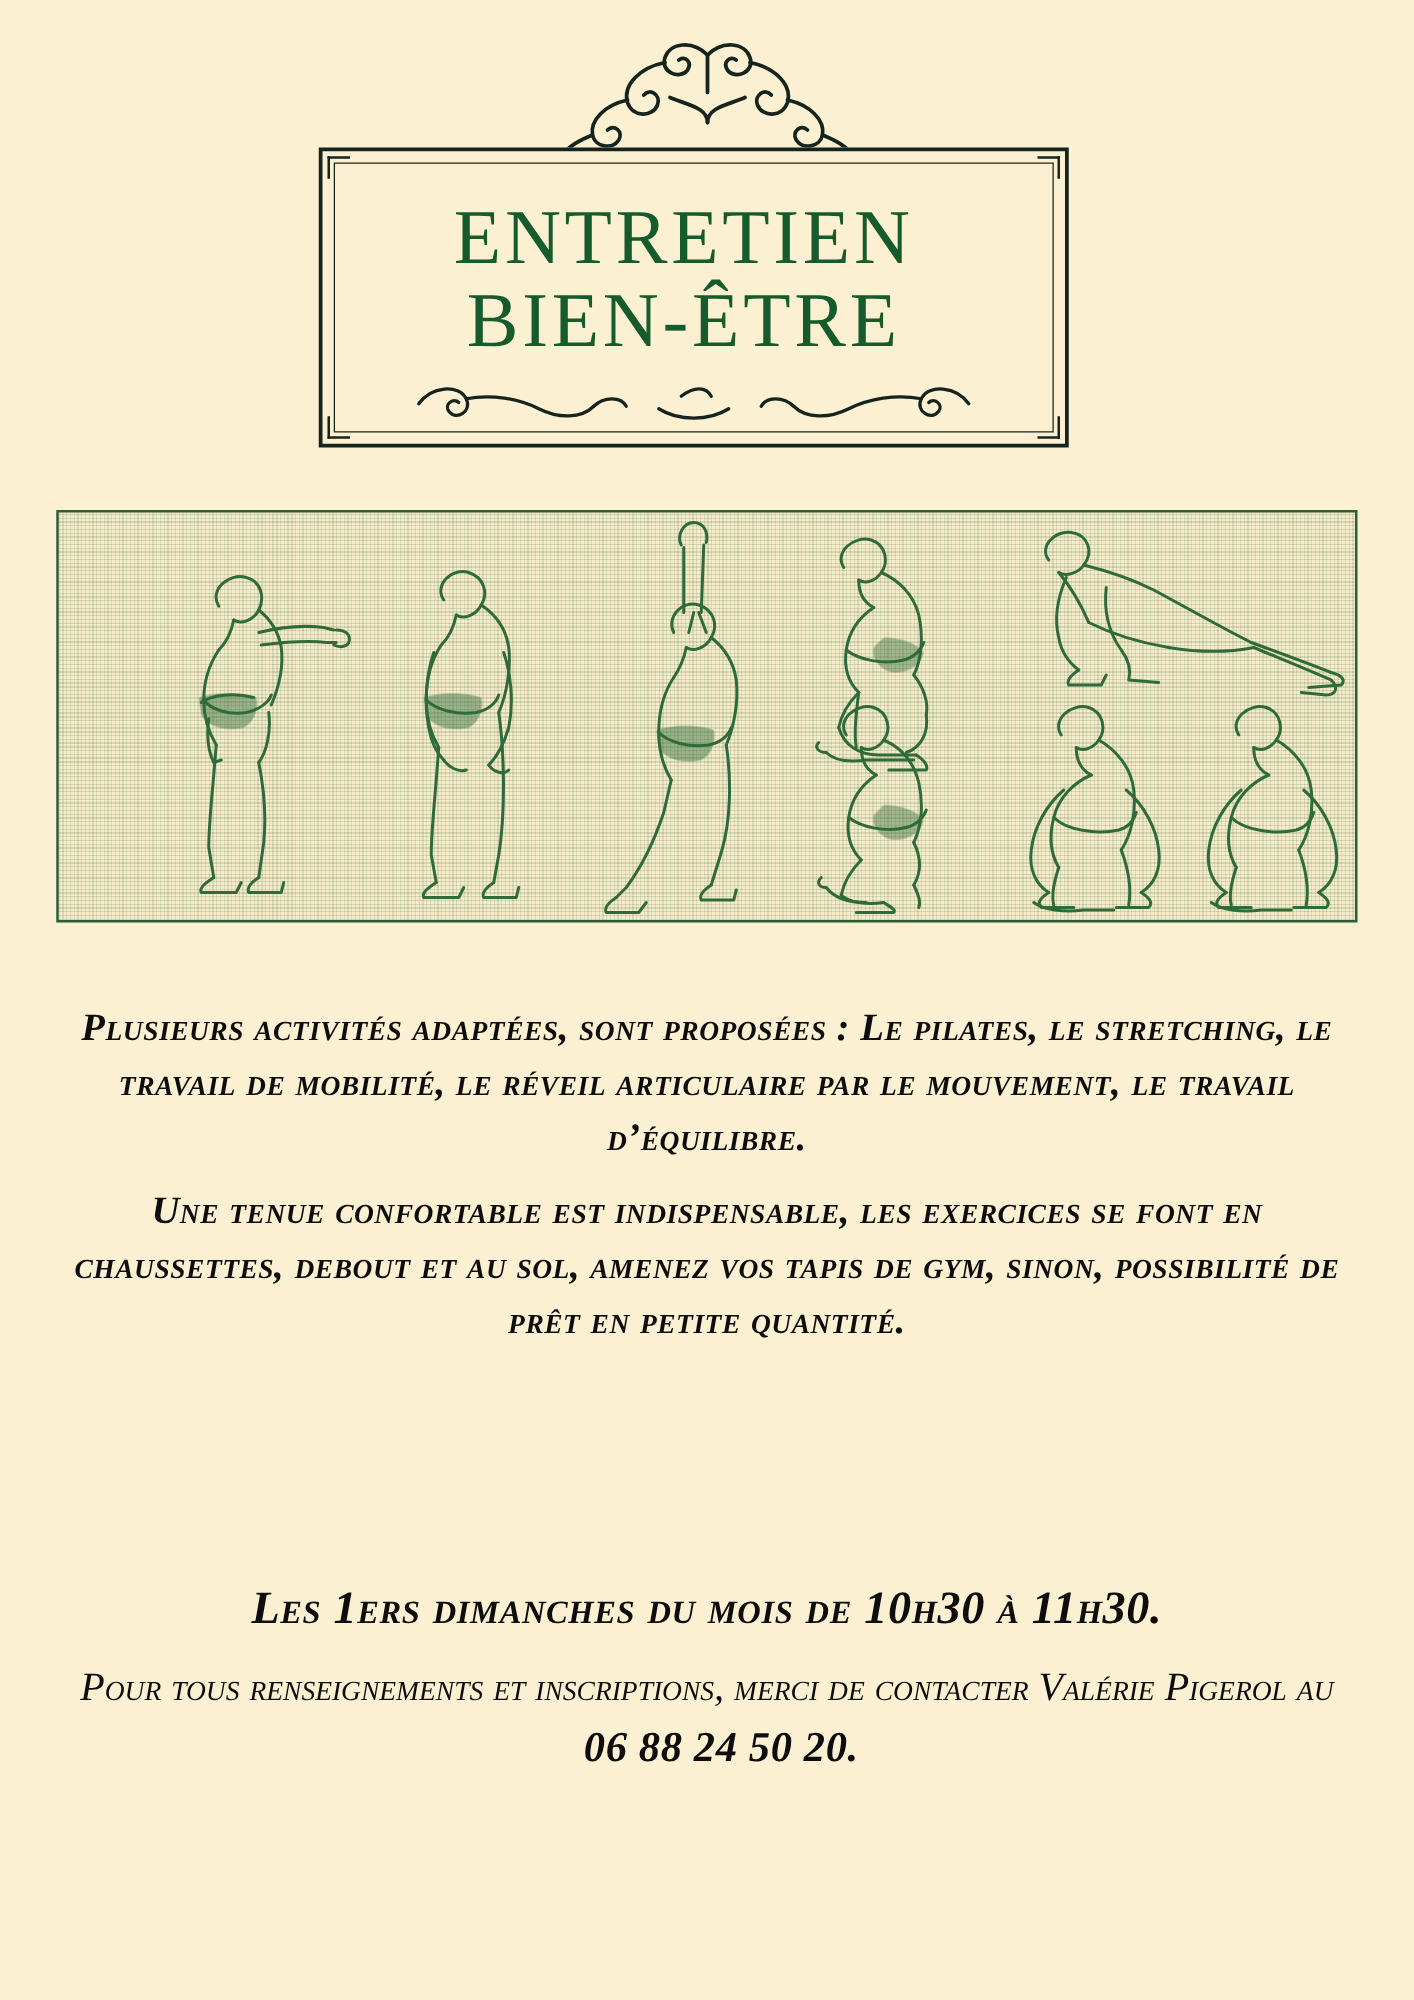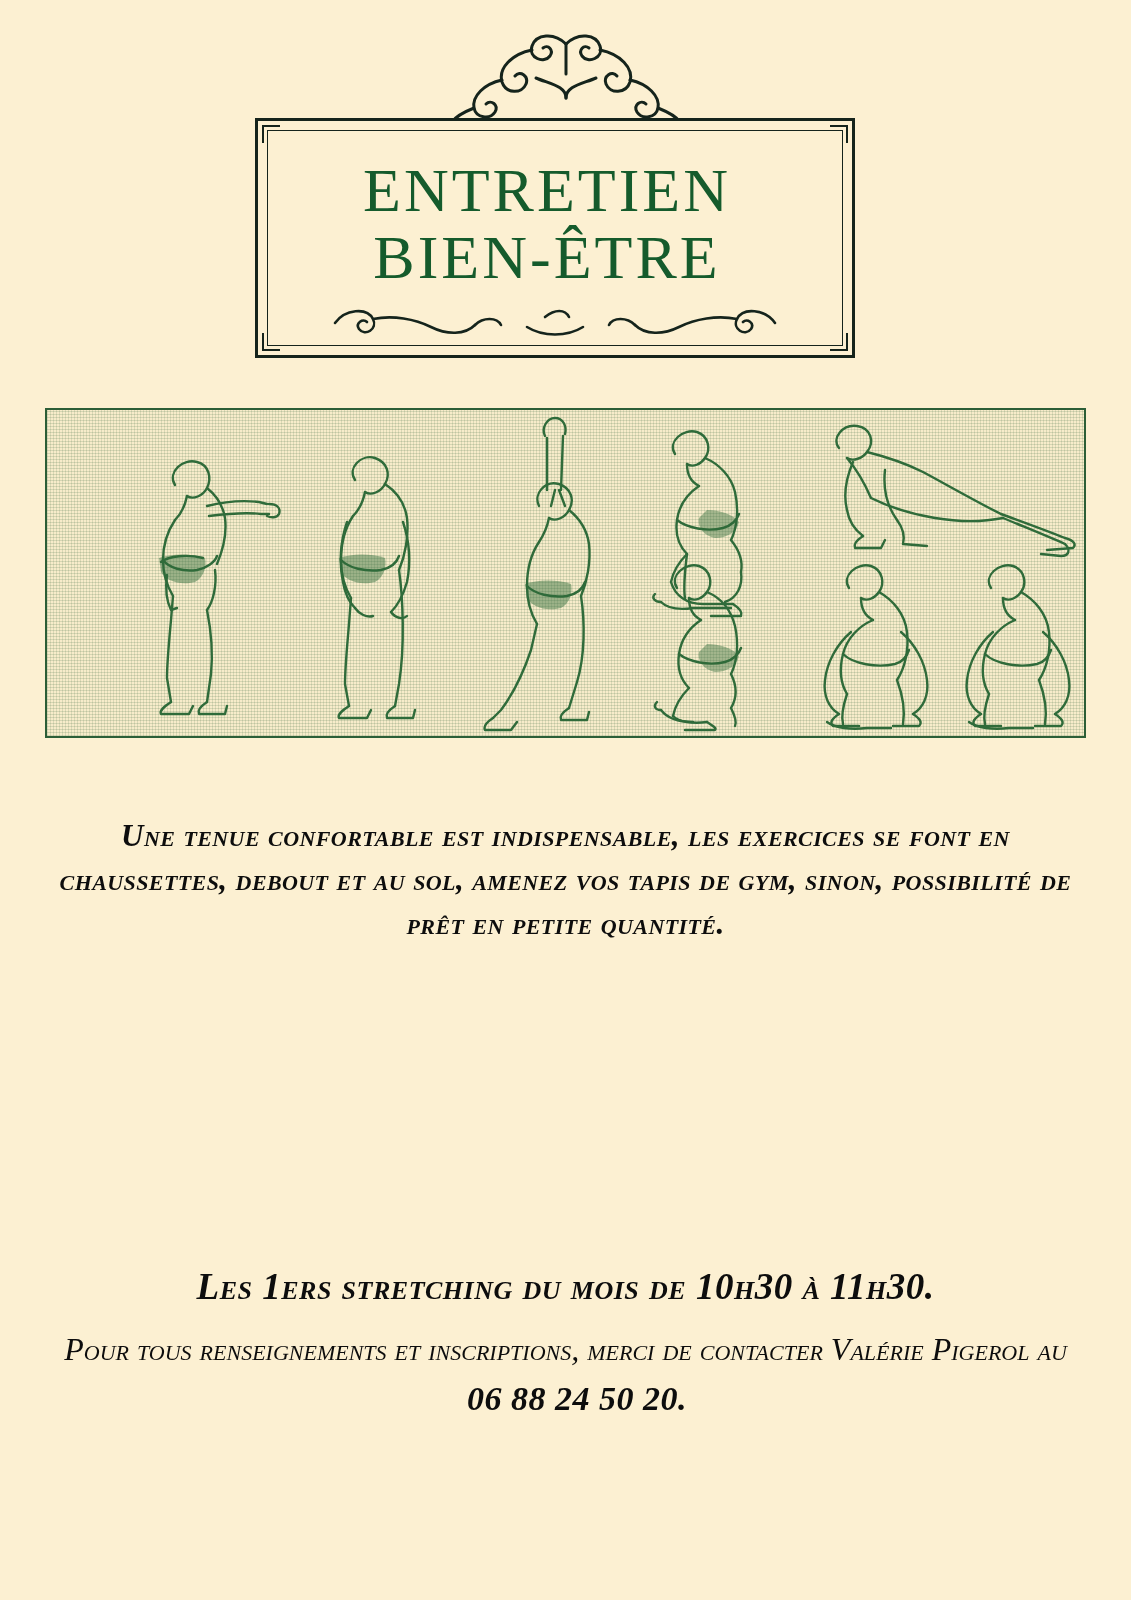--- a/index.html
+++ b/index.html
@@ -351,6 +351,7 @@
 </div>
 
 <div class="body-copy">
+  <p class="para">Plusieurs activités adaptées, sont proposées : Le pilates, le stretching, le travail de mobilité, le réveil articulaire par le mouvement, le travail d’équilibre.</p>
   <p class="para second">Une tenue confortable est indispensable, les exercices se font en chaussettes, debout et au sol, amenez vos tapis de gym, sinon, possibilité de prêt en petite quantité.</p>
 </div>
 

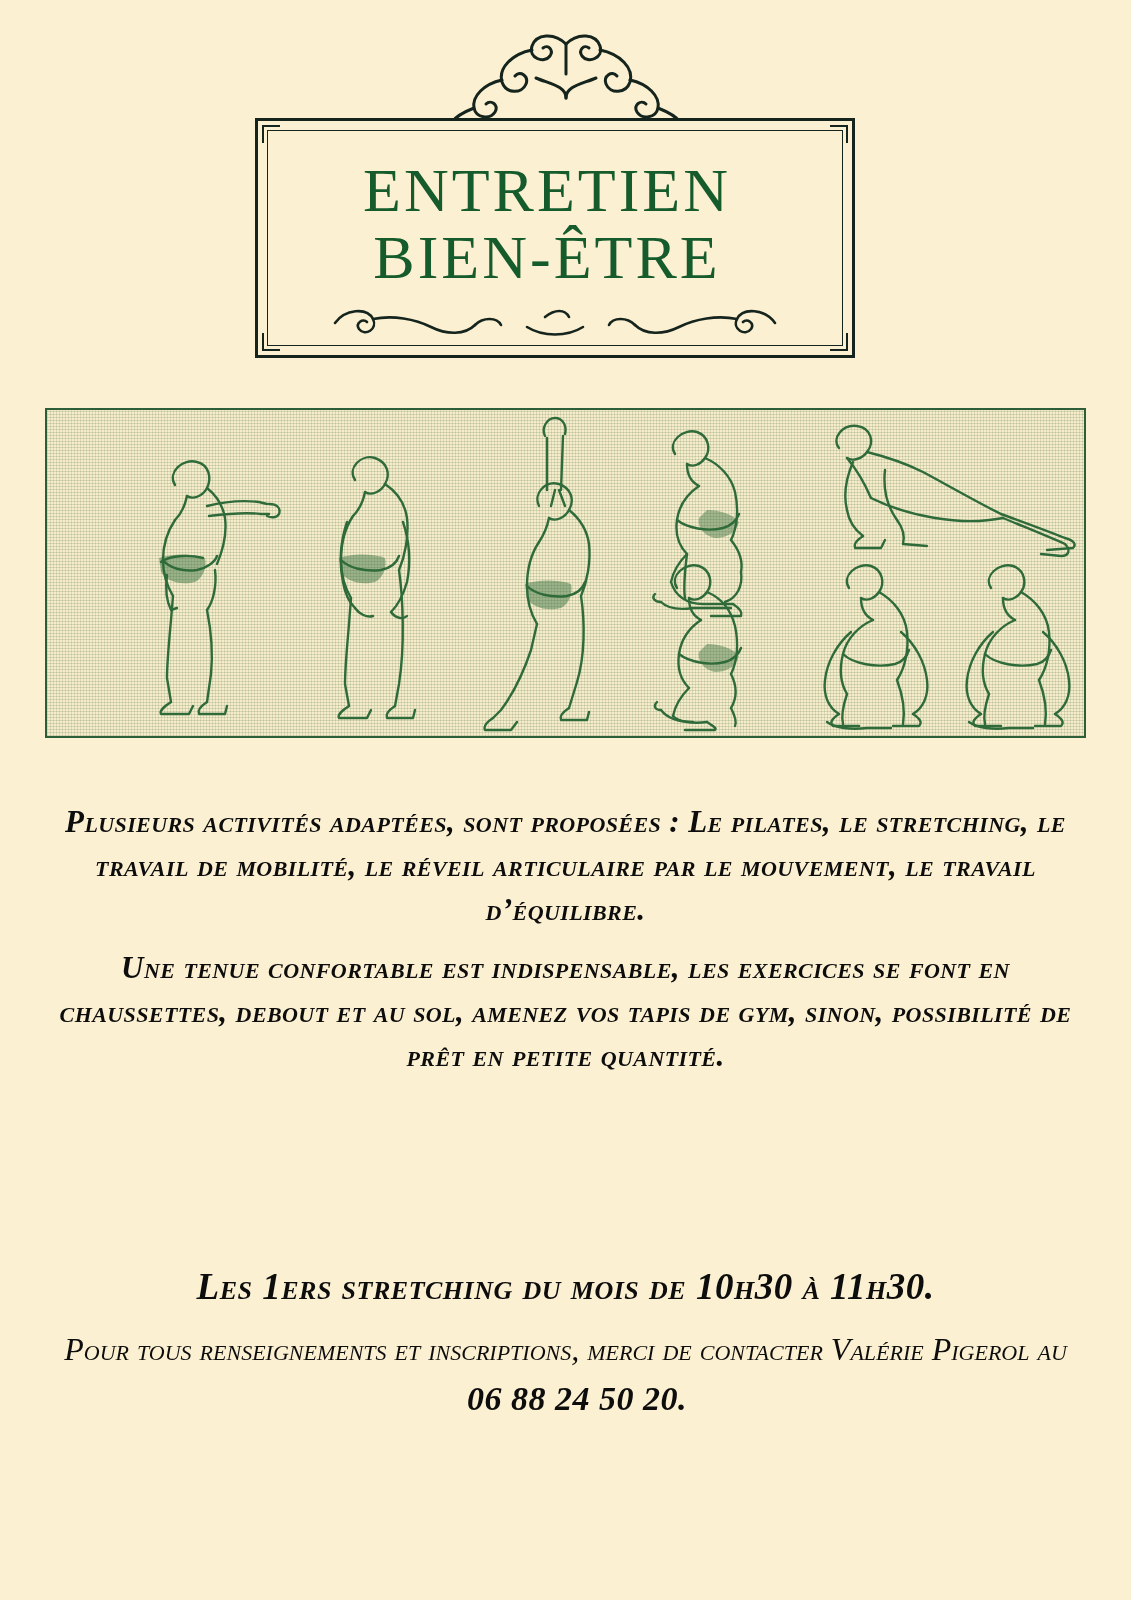--- a/index.html
+++ b/index.html
@@ -355,7 +355,7 @@
   <p class="para second">Une tenue confortable est indispensable, les exercices se font en chaussettes, debout et au sol, amenez vos tapis de gym, sinon, possibilité de prêt en petite quantité.</p>
 </div>
 
-<div class="schedule">Les 1ers stretching du mois de 10h30 à 11h30.</div>
+<div class="schedule">Les 1ers dimanches du mois de 10h30 à 11h30.</div>
 
 <div class="contact">
   <span>Pour tous renseignements et inscriptions, merci de contacter </span><span class="name">Valérie Pigerol</span><span> au </span><span class="phone">06 88 24 50 20.</span>

